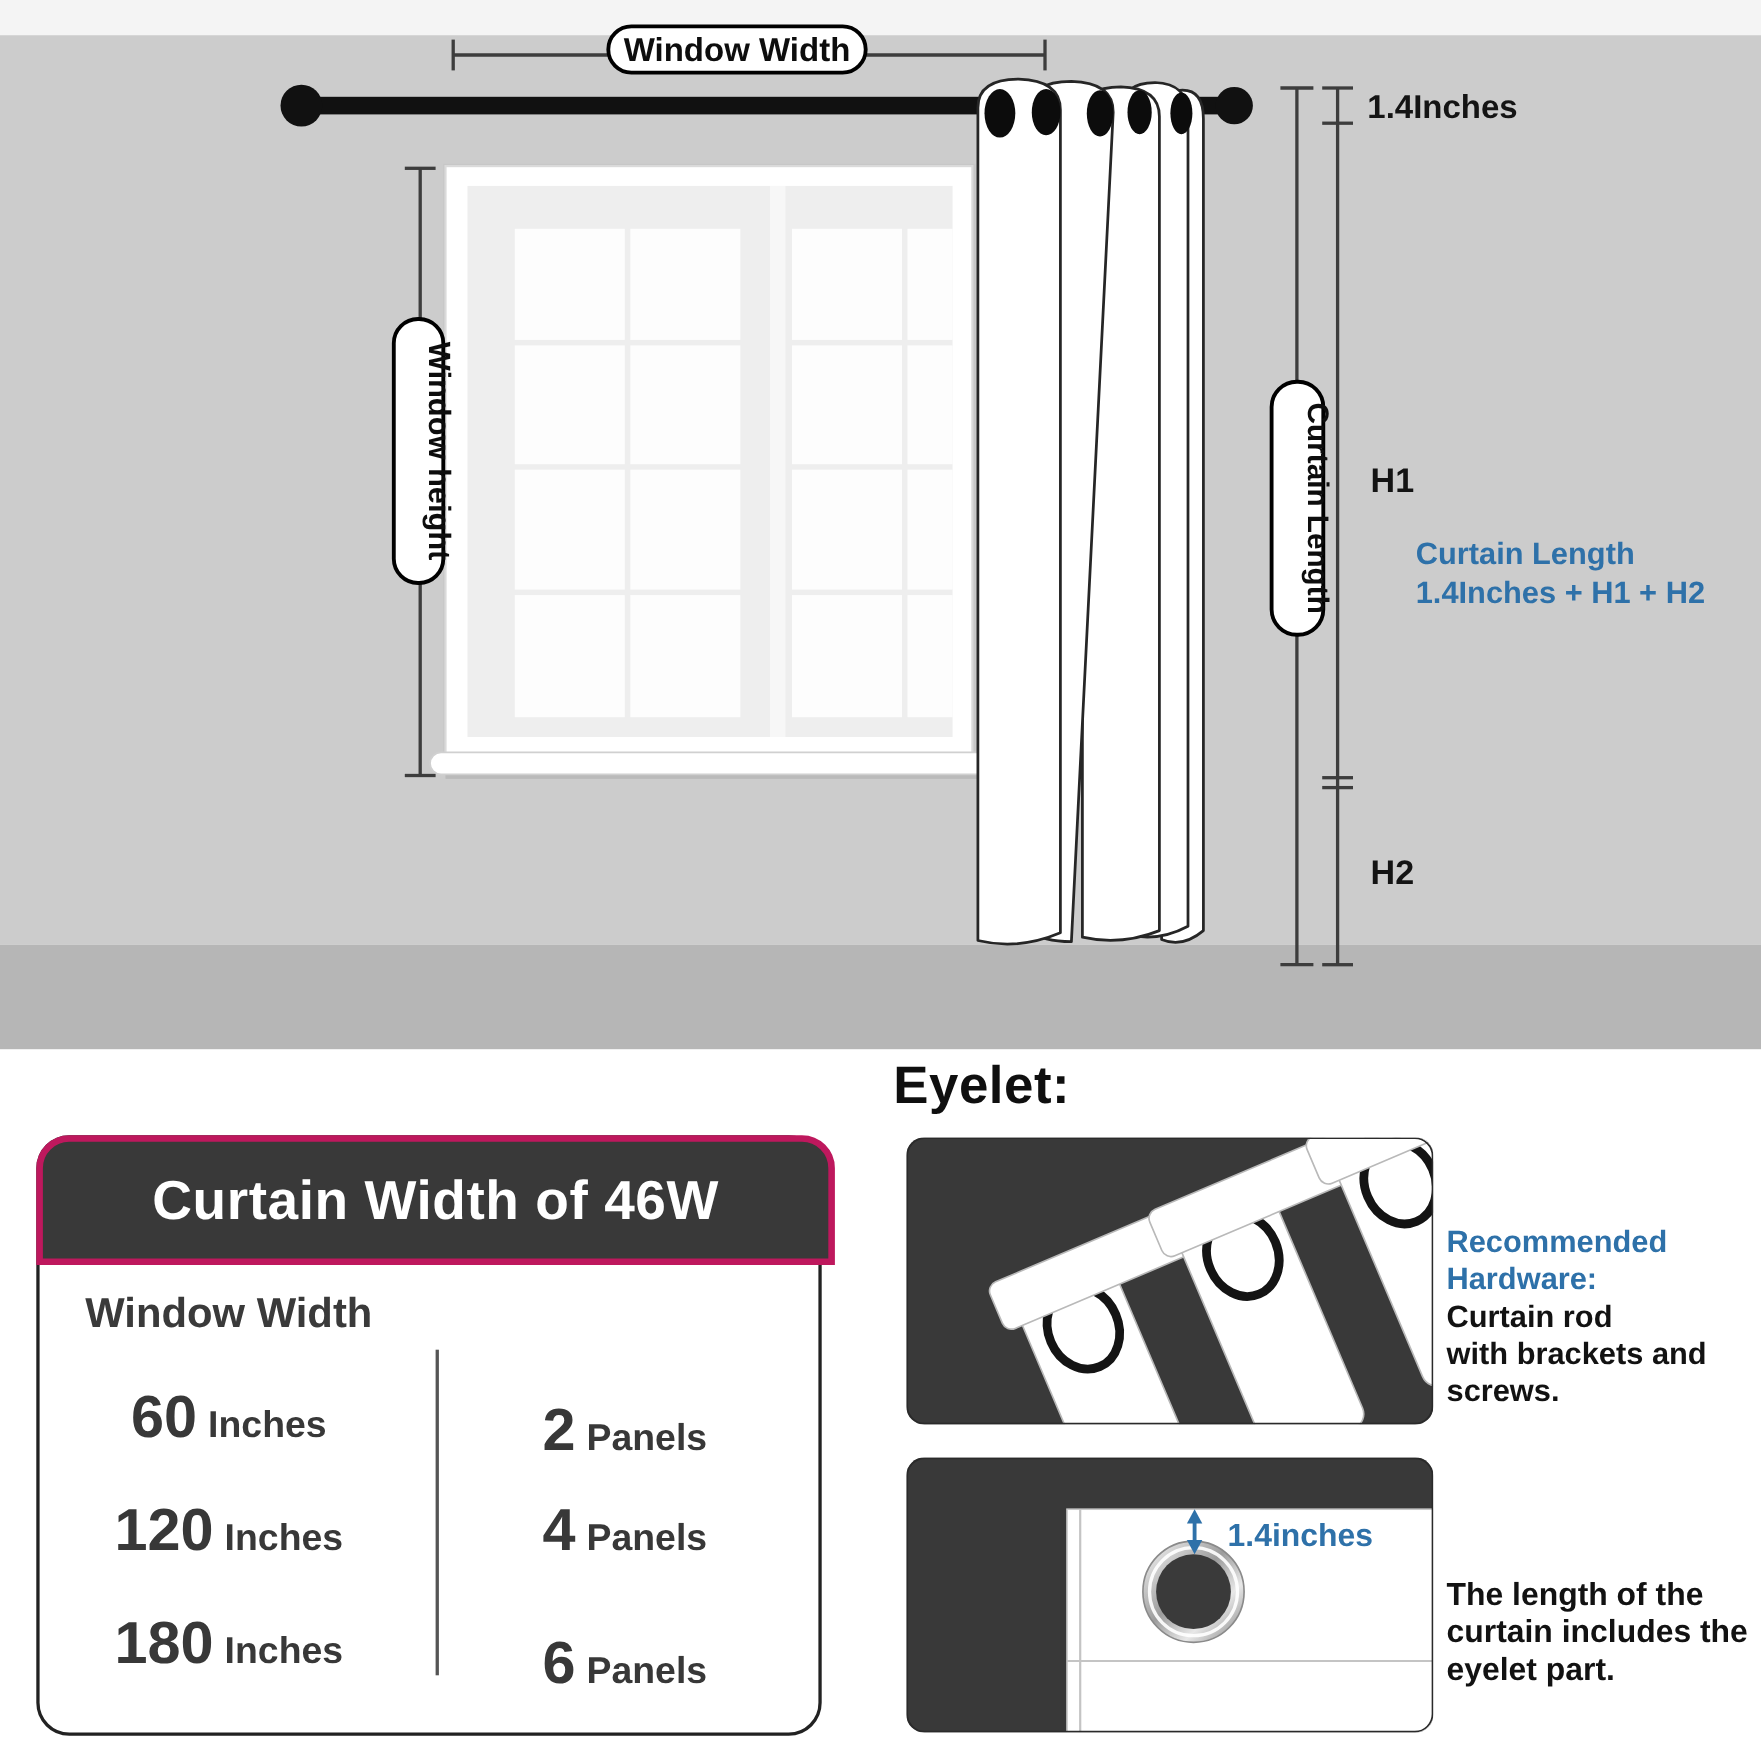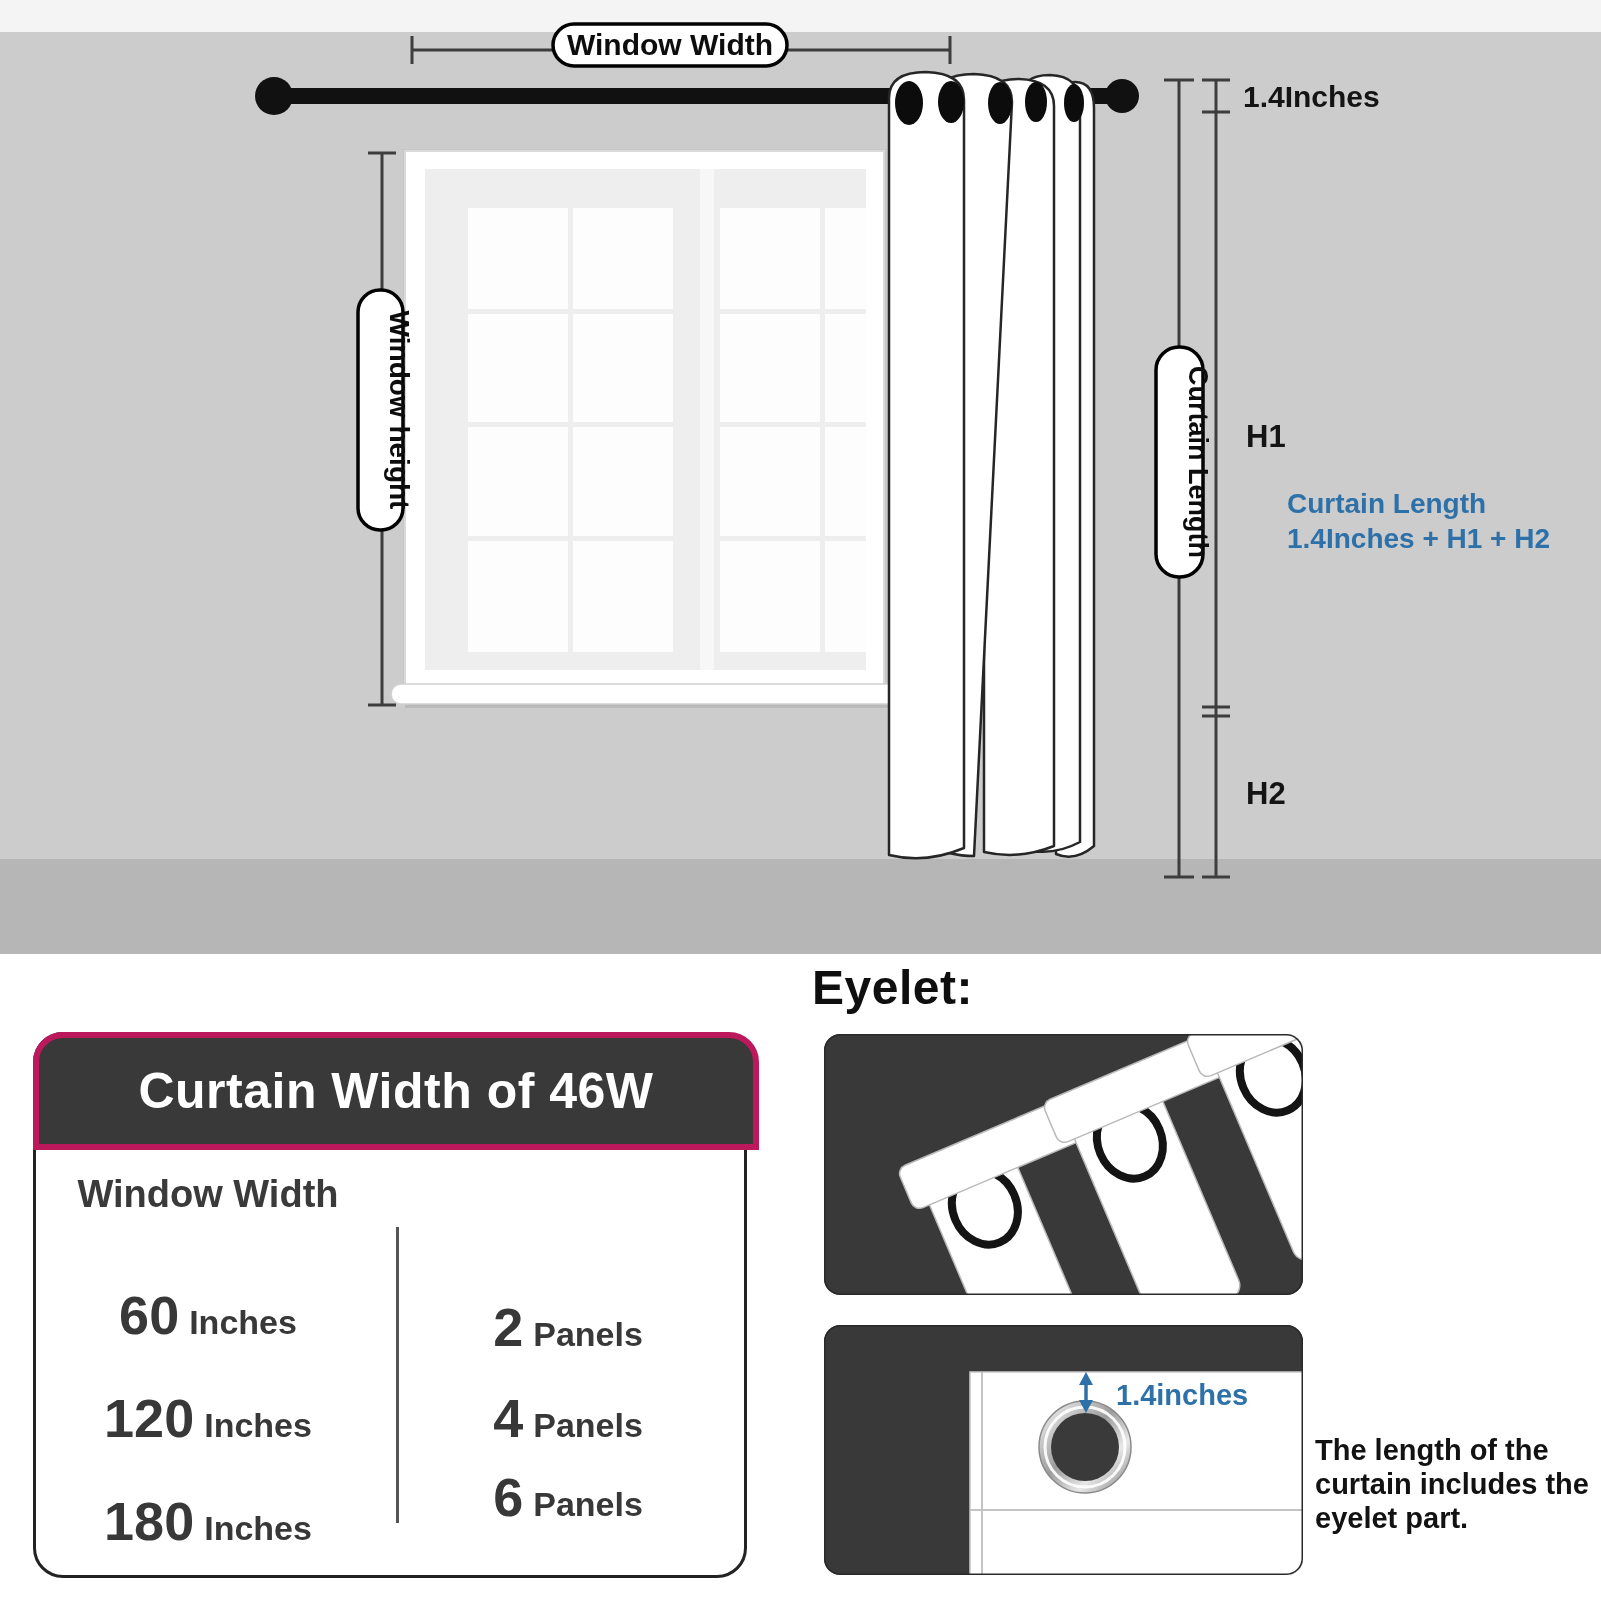--- a/index.html
+++ b/index.html
@@ -210,6 +210,13 @@
     <rect x="0.75" y="0.75" width="477.5" height="259.5" rx="16" fill="none" stroke="#2a2a2a" stroke-width="1.5"></rect>
   </svg>
 
+  <div class="abs txtblock" style="left:1315px;top:1112px;width:280px">
+    <div class="blue">Recommended</div>
+    <div class="blue">Hardware:</div>
+    <div>Curtain rod</div>
+    <div>with brackets and</div>
+    <div>screws.</div>
+  </div>
 
   <svg class="abs" style="left:824px;top:1325px" width="479" height="250" viewBox="0 0 479 250">
     <defs>

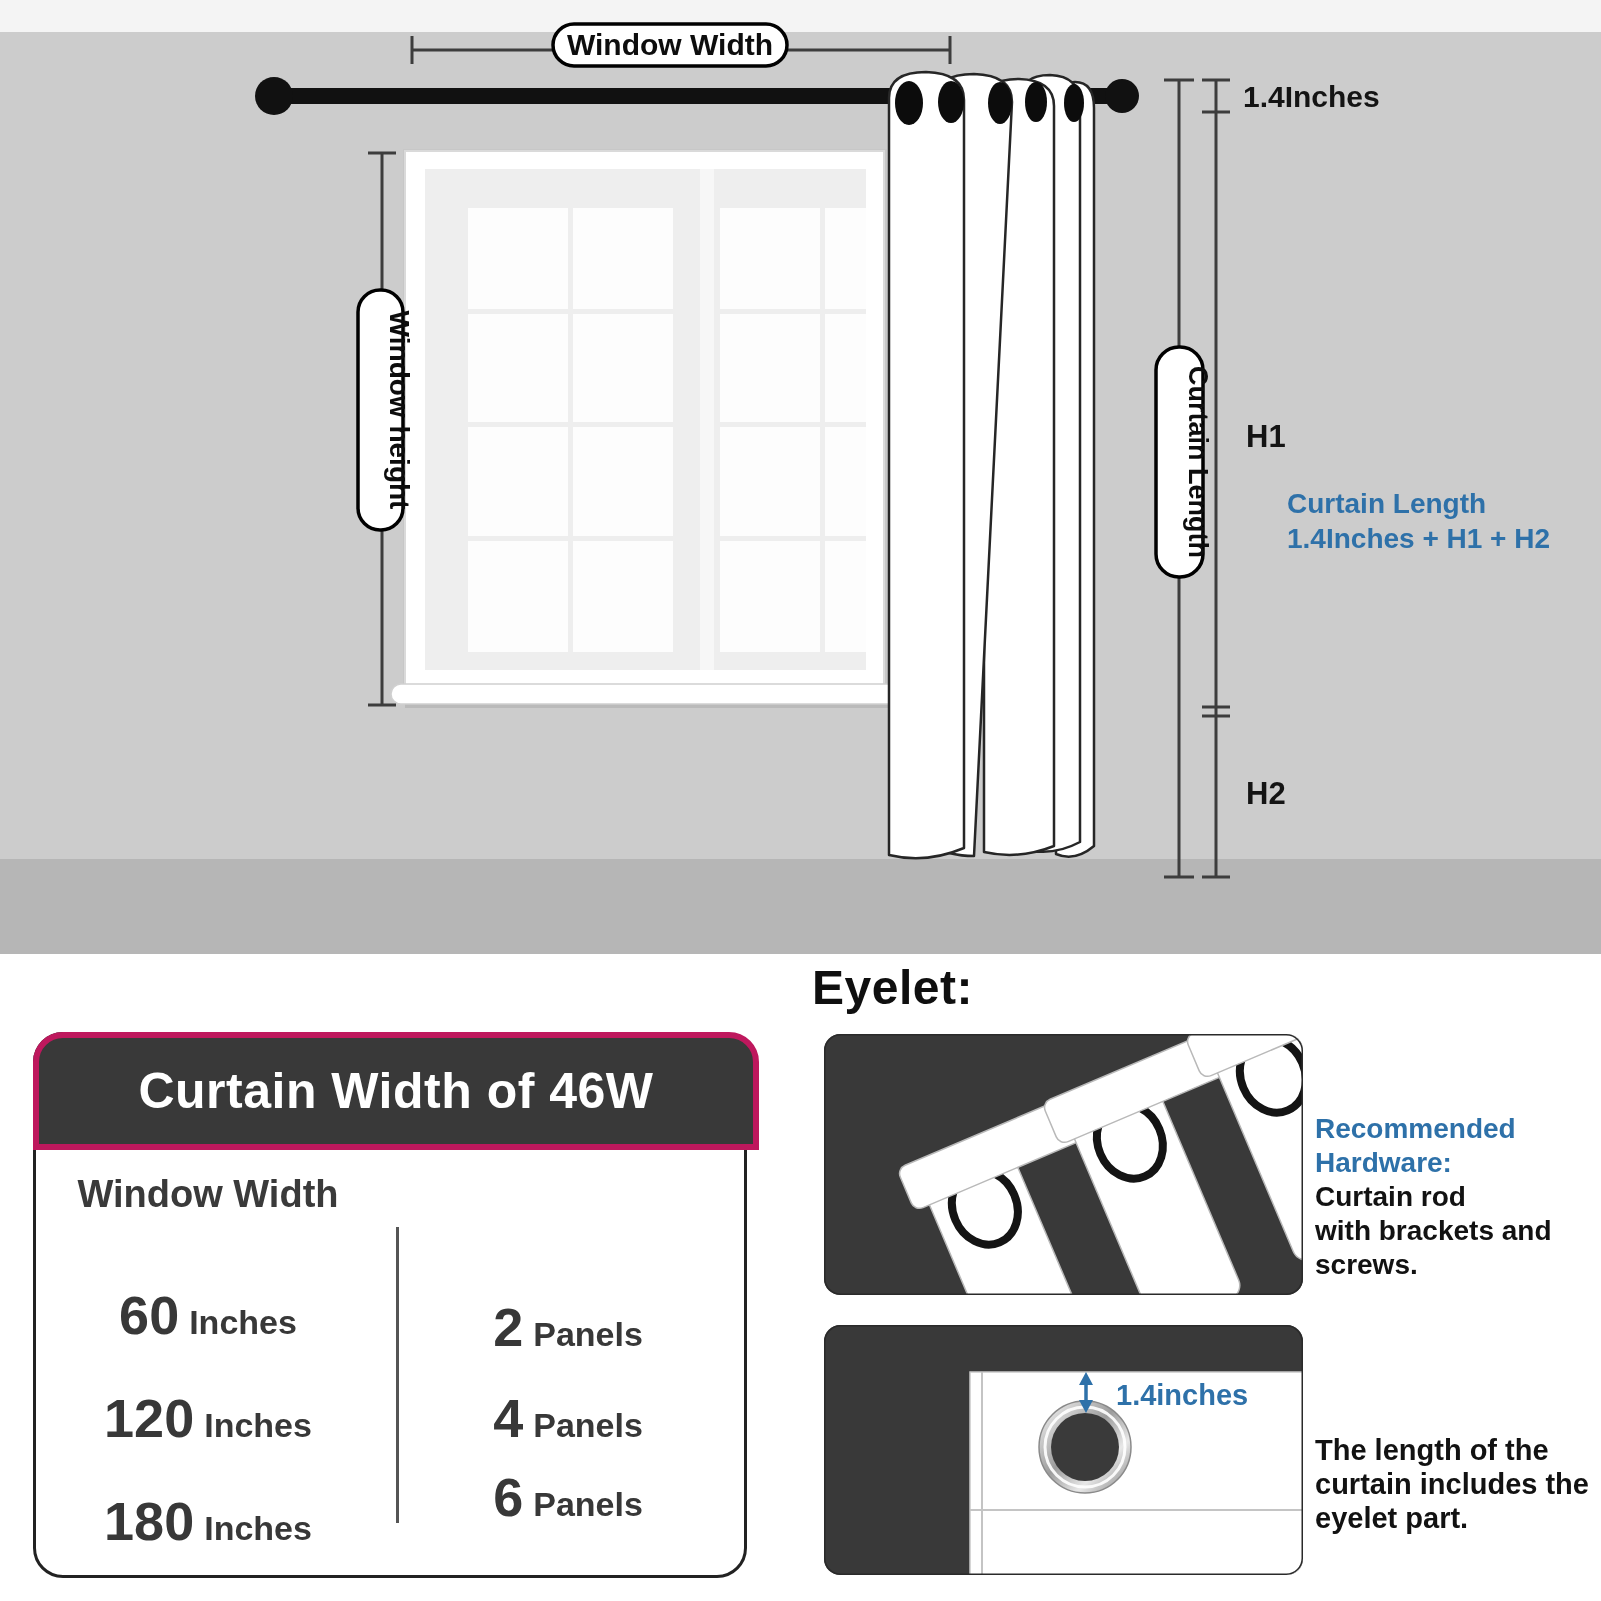--- a/index.html
+++ b/index.html
@@ -30,7 +30,7 @@
     position:absolute;left:360px;top:192px;width:3px;height:296px;background:#555;
   }
   .t-cell{
-    position:absolute;width:340px;text-align:center;color:#383838;white-space:nowrap;margin-top:27px;
+    position:absolute;width:340px;text-align:center;color:#383838;white-space:nowrap;
   }
   .t-cell .num{font-size:54px;font-weight:700;}
   .t-cell .unit{font-size:34px;font-weight:700;margin-left:10px;}

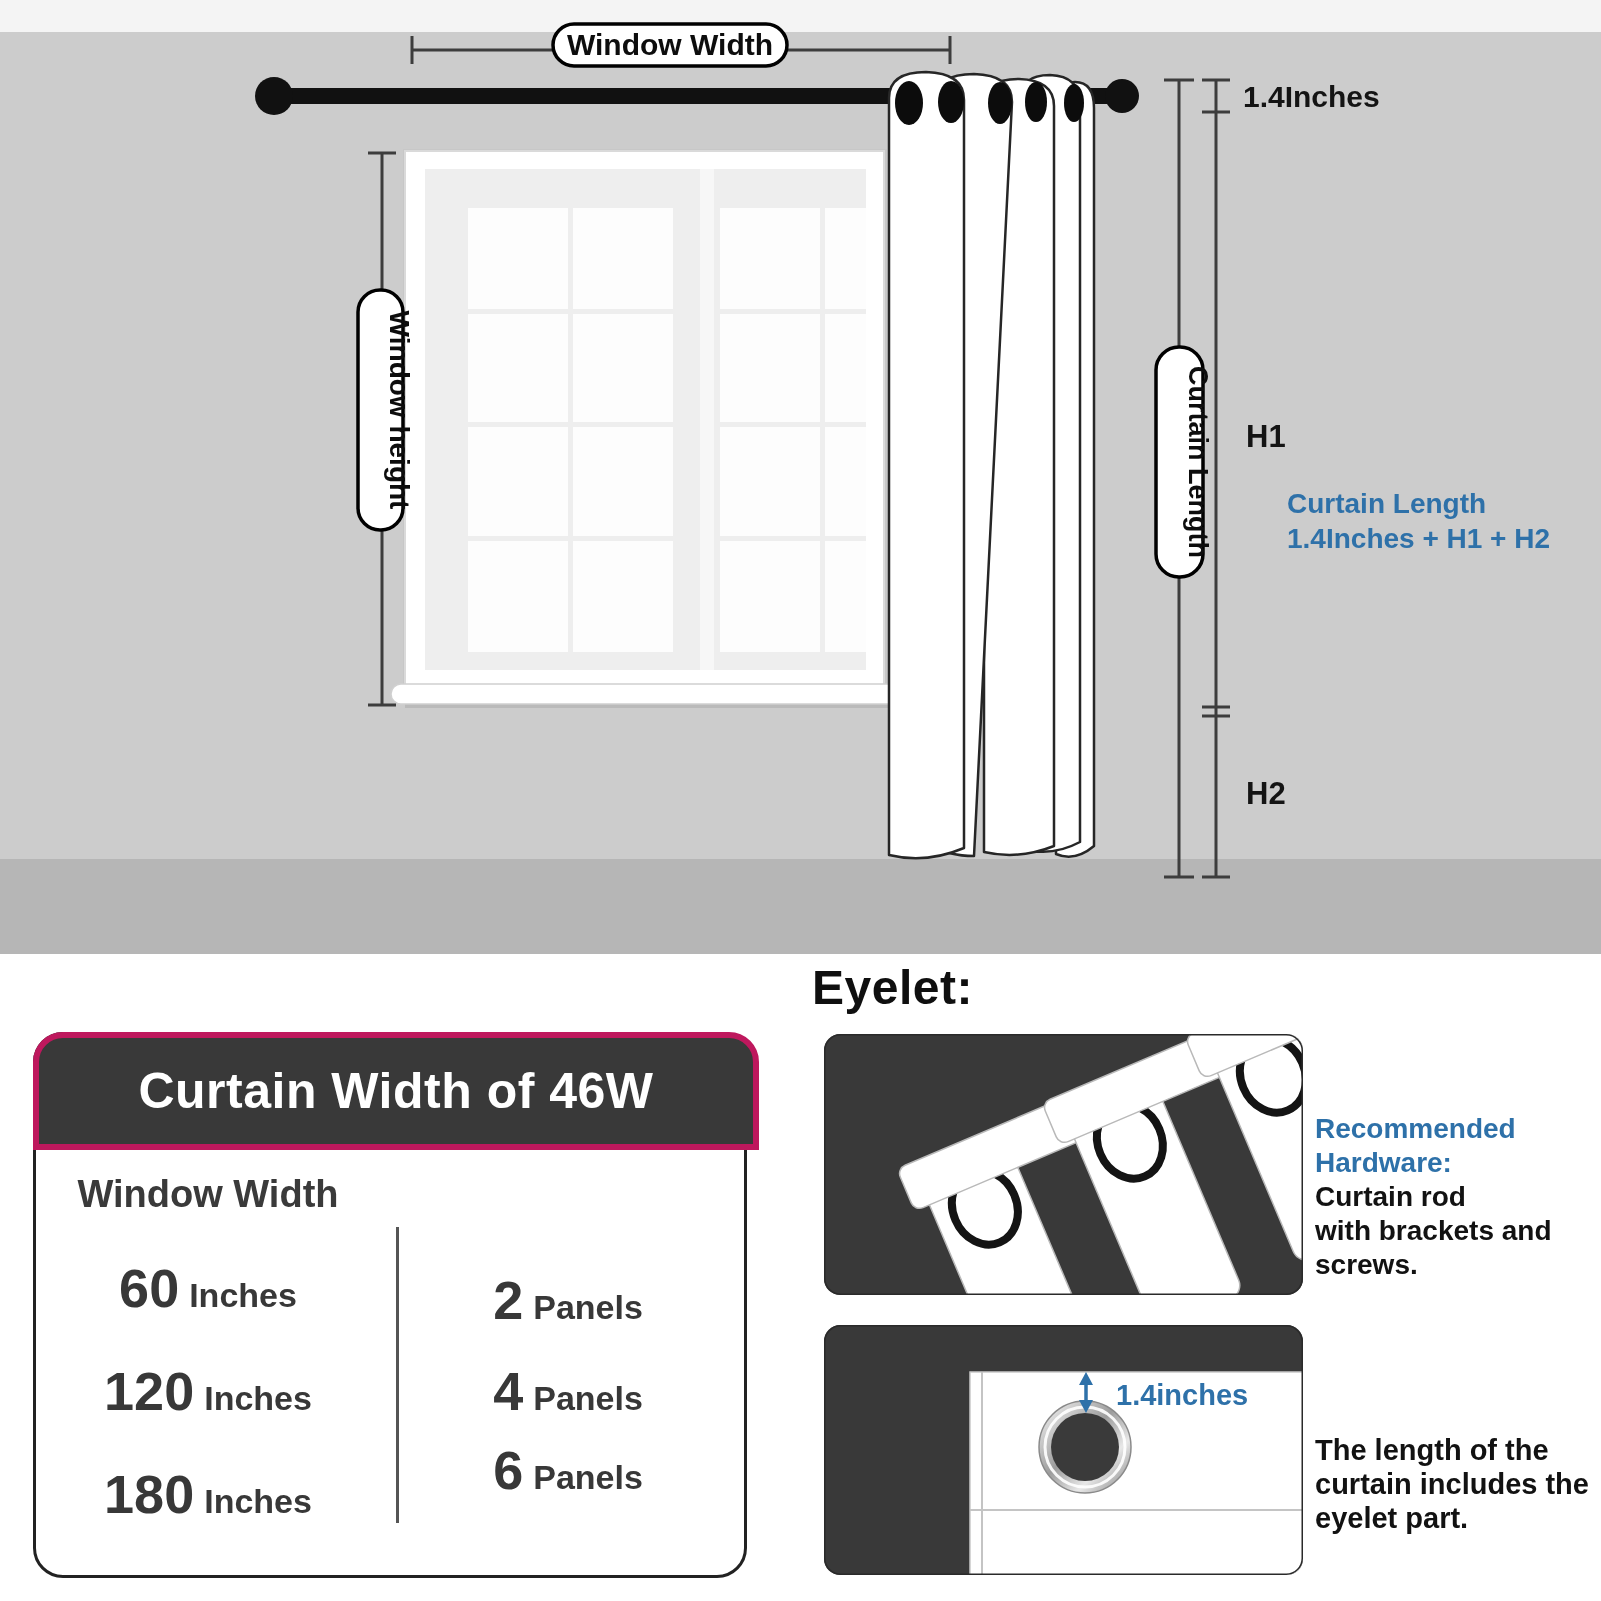--- a/index.html
+++ b/index.html
@@ -175,7 +175,7 @@
     <div class="t-cell" style="left:2px;top:428px">
       <span class="num">180</span><span class="unit">Inches</span>
     </div>
-    <div class="t-cell" style="left:362px;top:404px">
+    <div class="t-cell" style="left:362px;top:446px">
       <span class="num">6</span><span class="unit">Panels</span>
     </div>
   </div>

